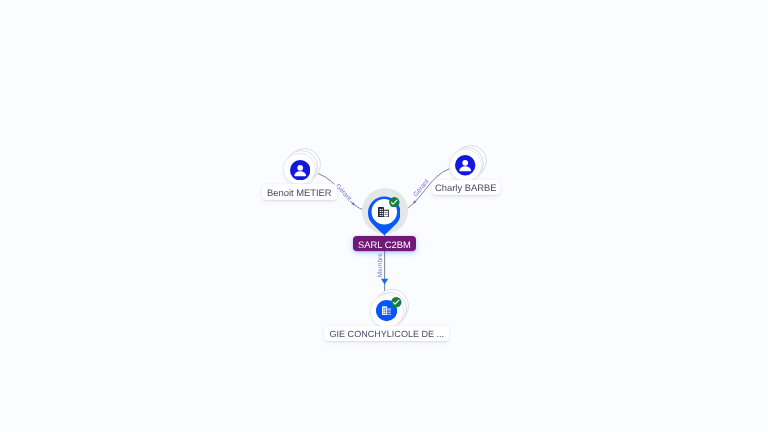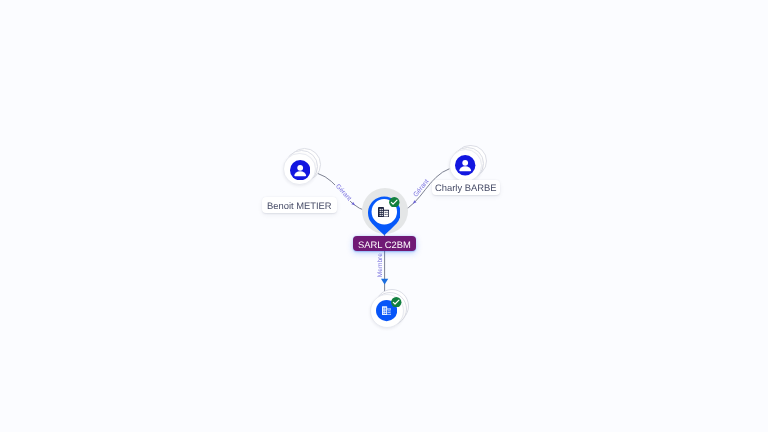--- a/index.html
+++ b/index.html
@@ -57,7 +57,7 @@
       <path d="M10 11.1c-3.25 0-5.35 2.05-5.8 3.95 -0.1 0.43 0.23 0.82 0.67 0.82h10.26c0.44 0 0.77-0.39 0.67-0.82C15.35 13.15 13.25 11.1 10 11.1z" fill="#fff"></path>
     </svg>
   </div>
-  <div class="label white" style="left:261.8px;top:184.4px;width:75.0px;margin-top:13px;">Benoit METIER</div>
+  <div class="label white" style="left:261.8px;top:184.4px;width:75.0px;">Benoit METIER</div>
 
   <div style="position:absolute;left:449.0px;top:144.6px;width:40px;height:40px;">
     <div class="ring" style="left:4.8px;top:0px;width:32.8px;height:32.8px;"></div>

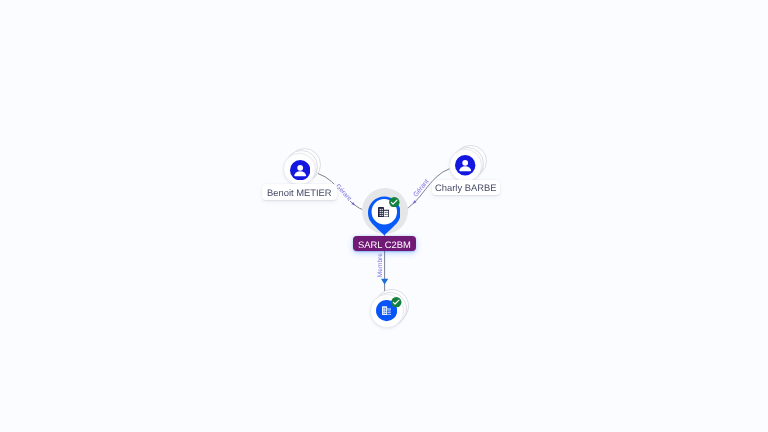--- a/index.html
+++ b/index.html
@@ -106,6 +106,7 @@
       <path d="M2.9 6.6 L5.0 8.7 L9.8 3.9" fill="none" stroke="#ffffff" stroke-width="1.45" stroke-linecap="round" stroke-linejoin="round"></path>
     </svg>
   </div>
+  <div class="label white" style="left:324.4px;top:325.5px;width:124.9px;font-size:9.06px;">GIE CONCHYLICOLE DE ...</div>
 
   <div style="position:absolute;left:362px;top:188px;width:48px;height:48px;">
     <div style="position:absolute;left:-0.3px;top:0.2px;width:46px;height:46px;border-radius:50%;background:#e4e6e7;"></div>

